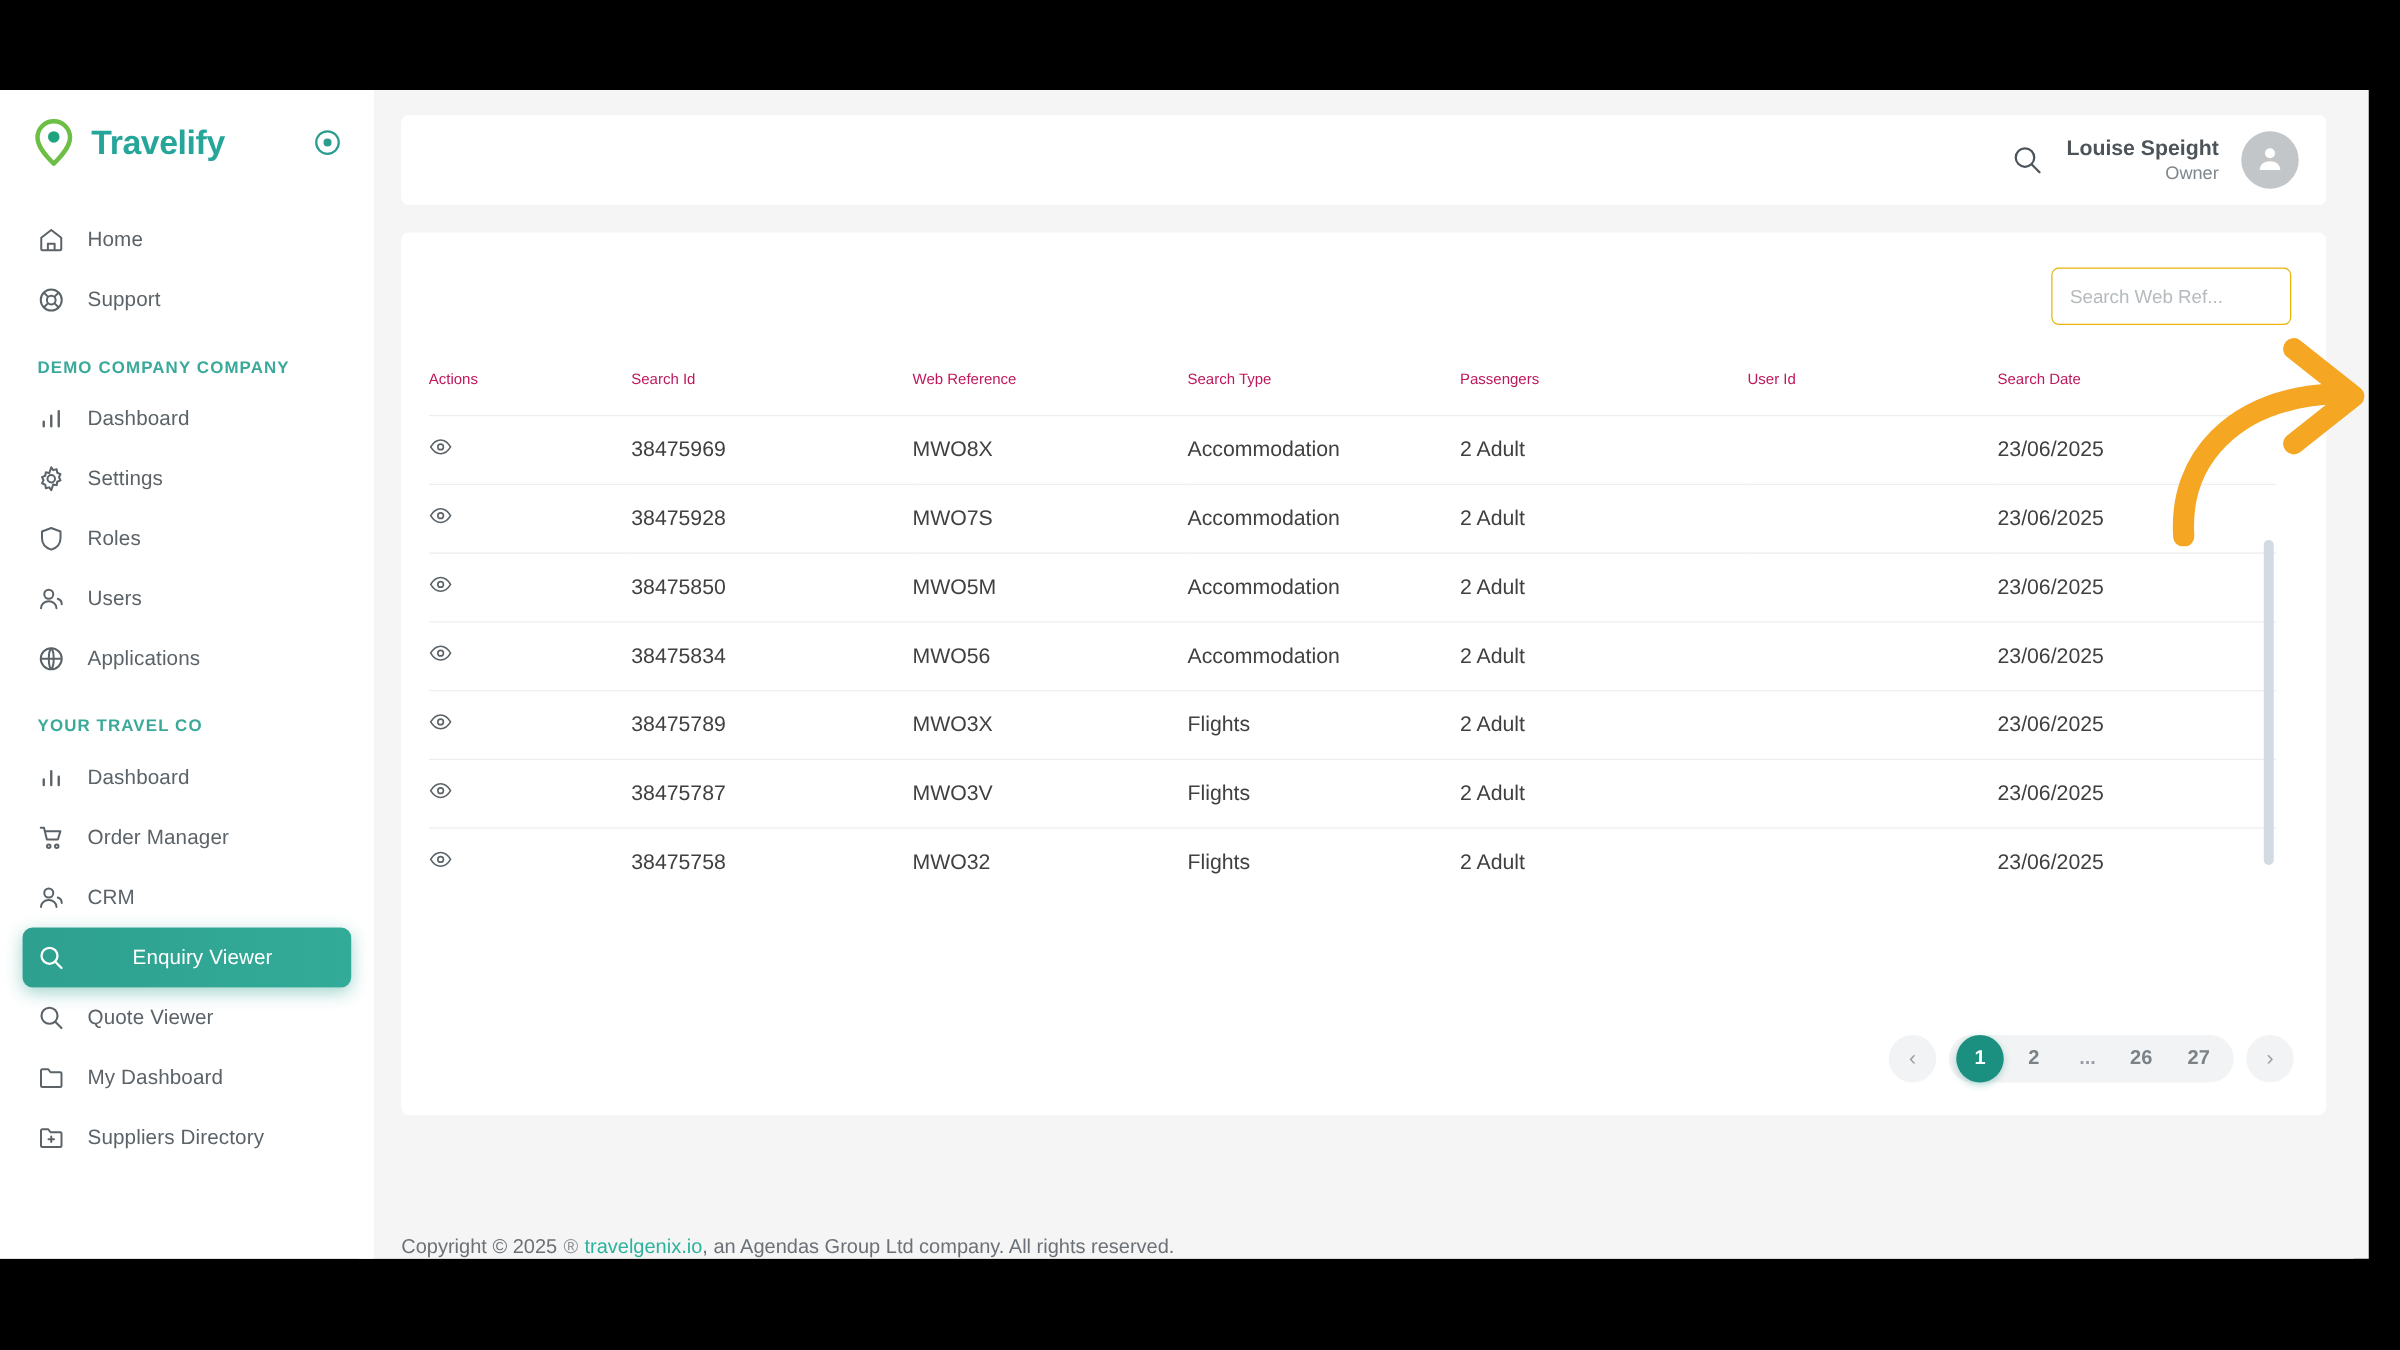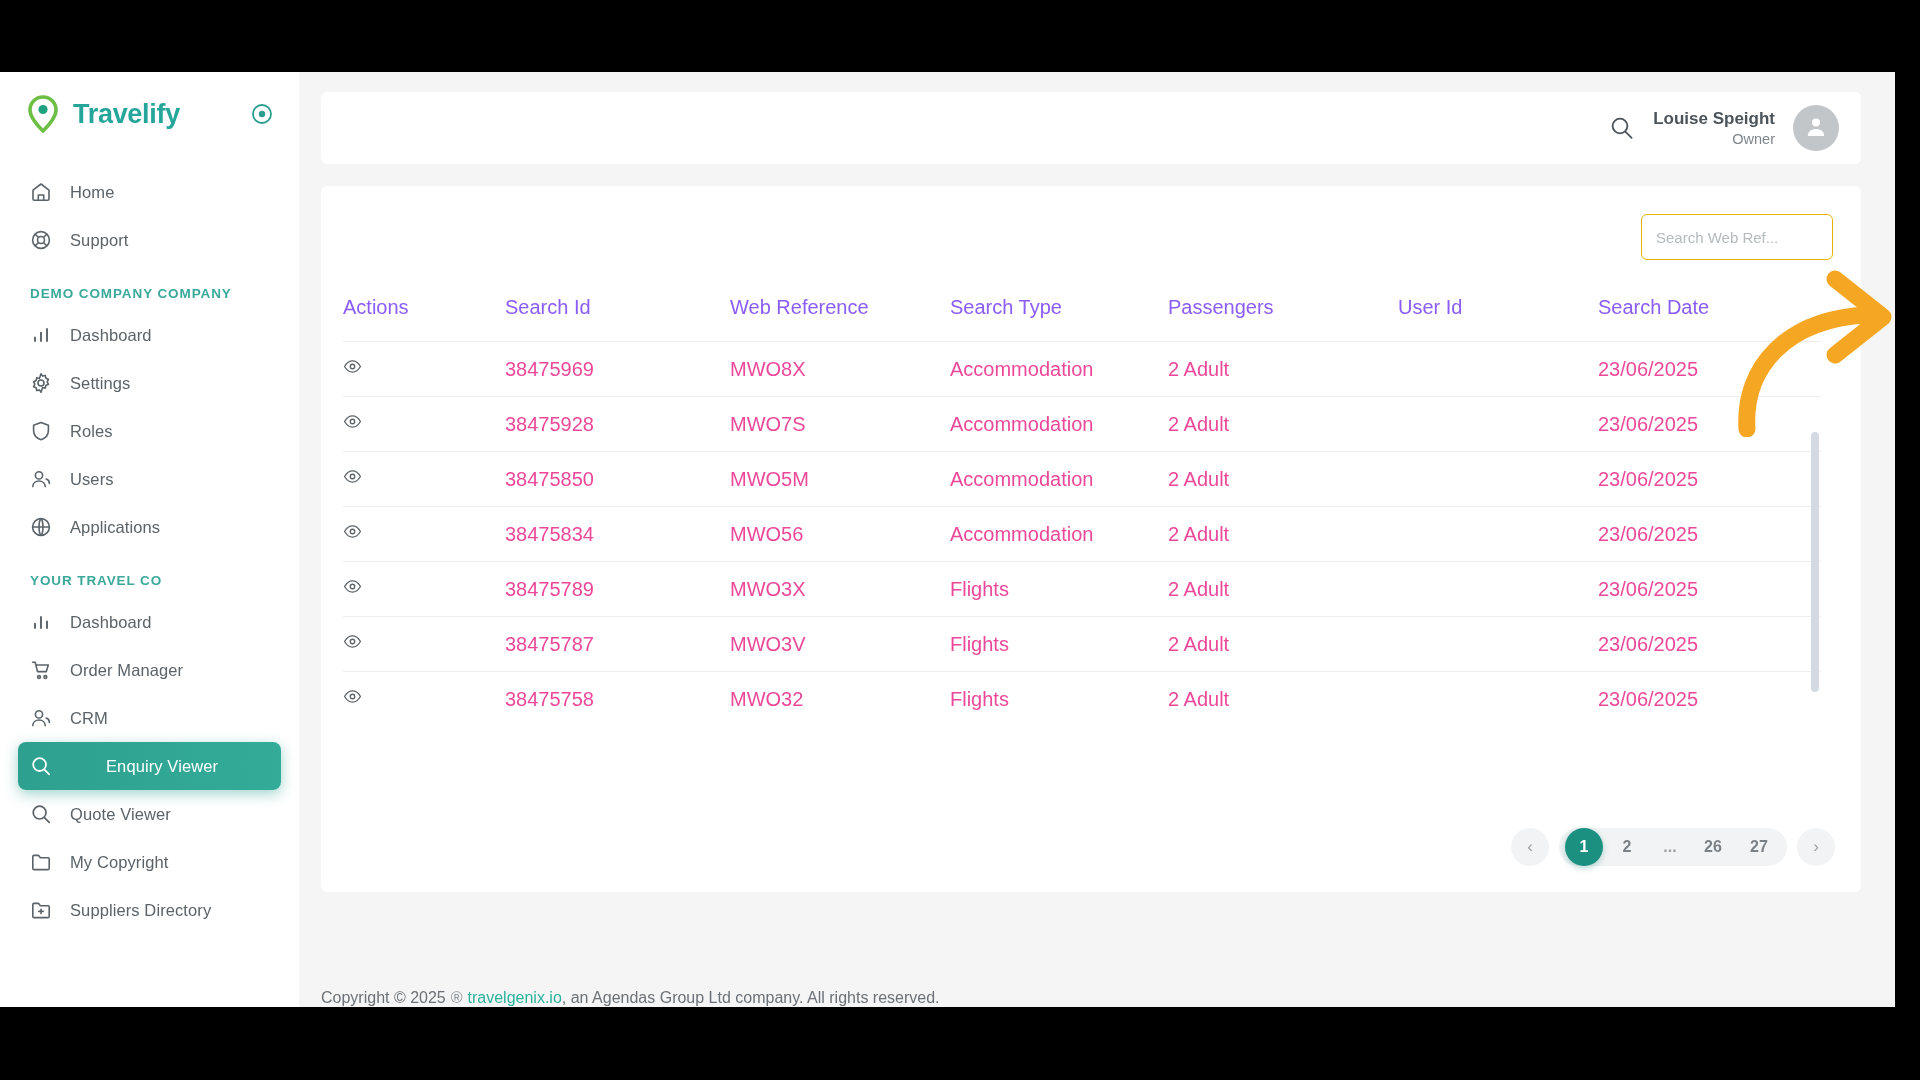--- a/index.html
+++ b/index.html
@@ -116,8 +116,8 @@
   }
   table { border-collapse: collapse; width: 1478px; table-layout: fixed; }
   thead th {
-    text-align: left; font-size: 20px; font-weight: 400;
-    color: #8b5cf6; padding: 14px 0 22px 0;
+    text-align: left; font-size: 12px; font-weight: 400;
+    color: #be185d; padding: 14px 0 22px 0;
   }
   tbody td {
     font-size: 20px; color: #ec4899;

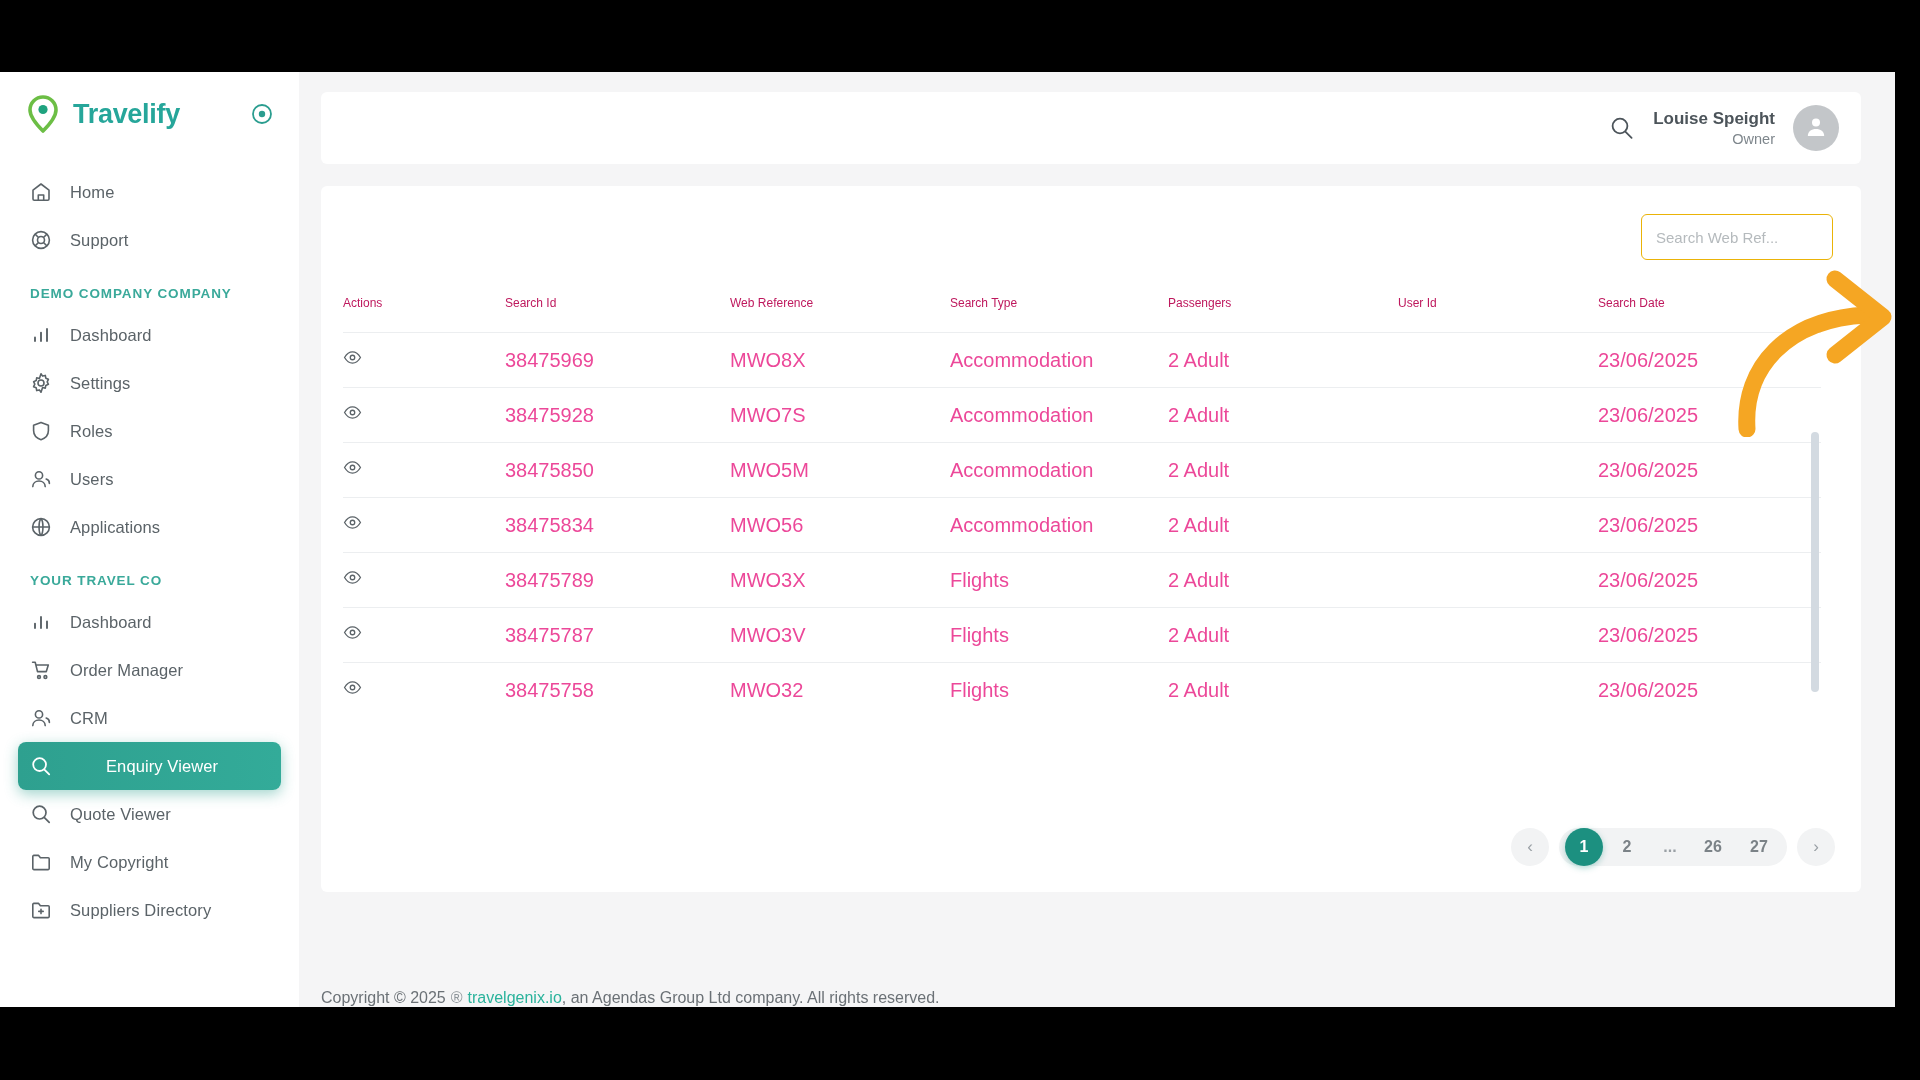--- a/index.html
+++ b/index.html
@@ -120,7 +120,7 @@
     color: #be185d; padding: 14px 0 22px 0;
   }
   tbody td {
-    font-size: 20px; color: #ec4899;
+    font-size: 17px; color: #404040;
     padding: 0; height: 55px; vertical-align: middle;
     border-top: 1px solid #eceef0;
   }

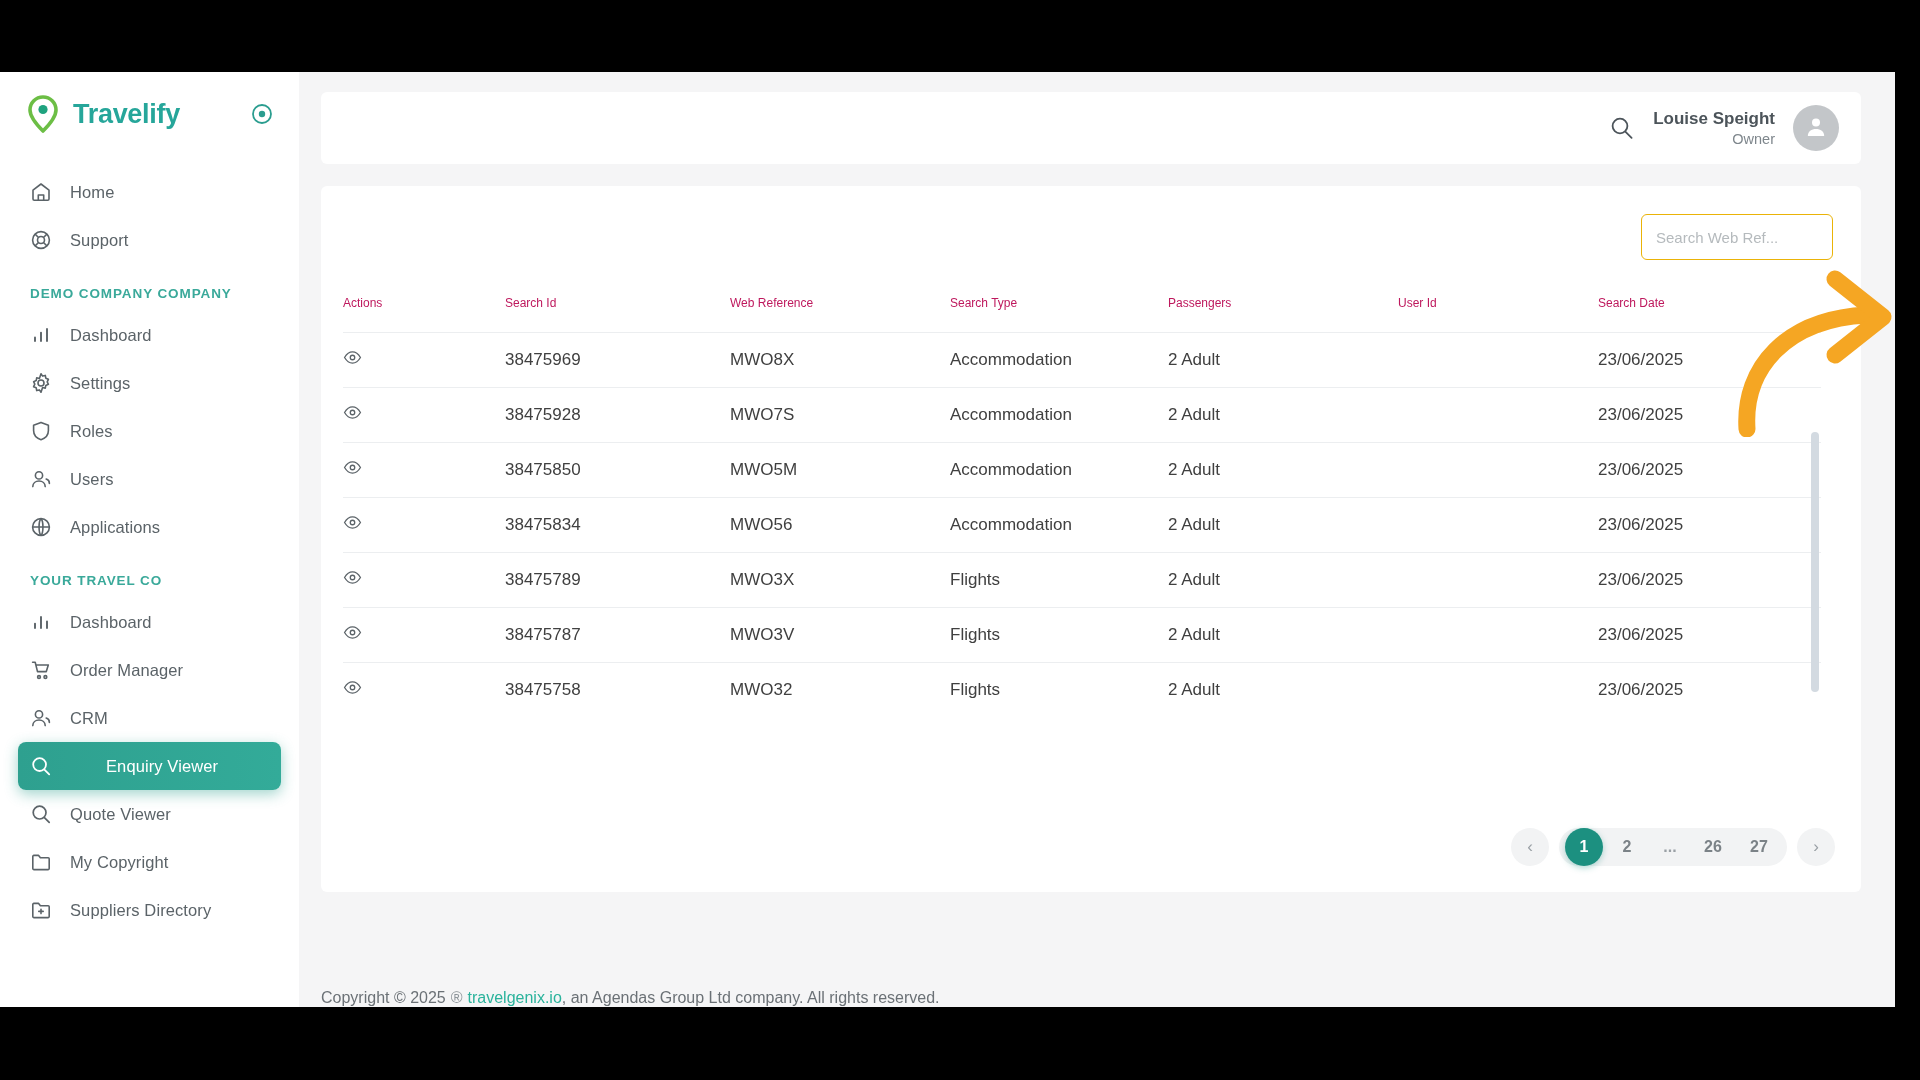--- a/index.html
+++ b/index.html
@@ -340,7 +340,7 @@
             <path d="M2.8 17.6 V5.4 a1 1 0 0 1 1-1 H8.6 l1.8 2.4 h7.8 a1 1 0 0 1 1 1 V17.6 a1 1 0 0 1-1 1 H3.8 a1 1 0 0 1-1-1 Z"></path>
           </svg>
         </span>
-        <span class="lbl">My Copyright</span>
+        <span class="lbl">My Dashboard</span>
       </div>
 
       <div class="nav-item">

